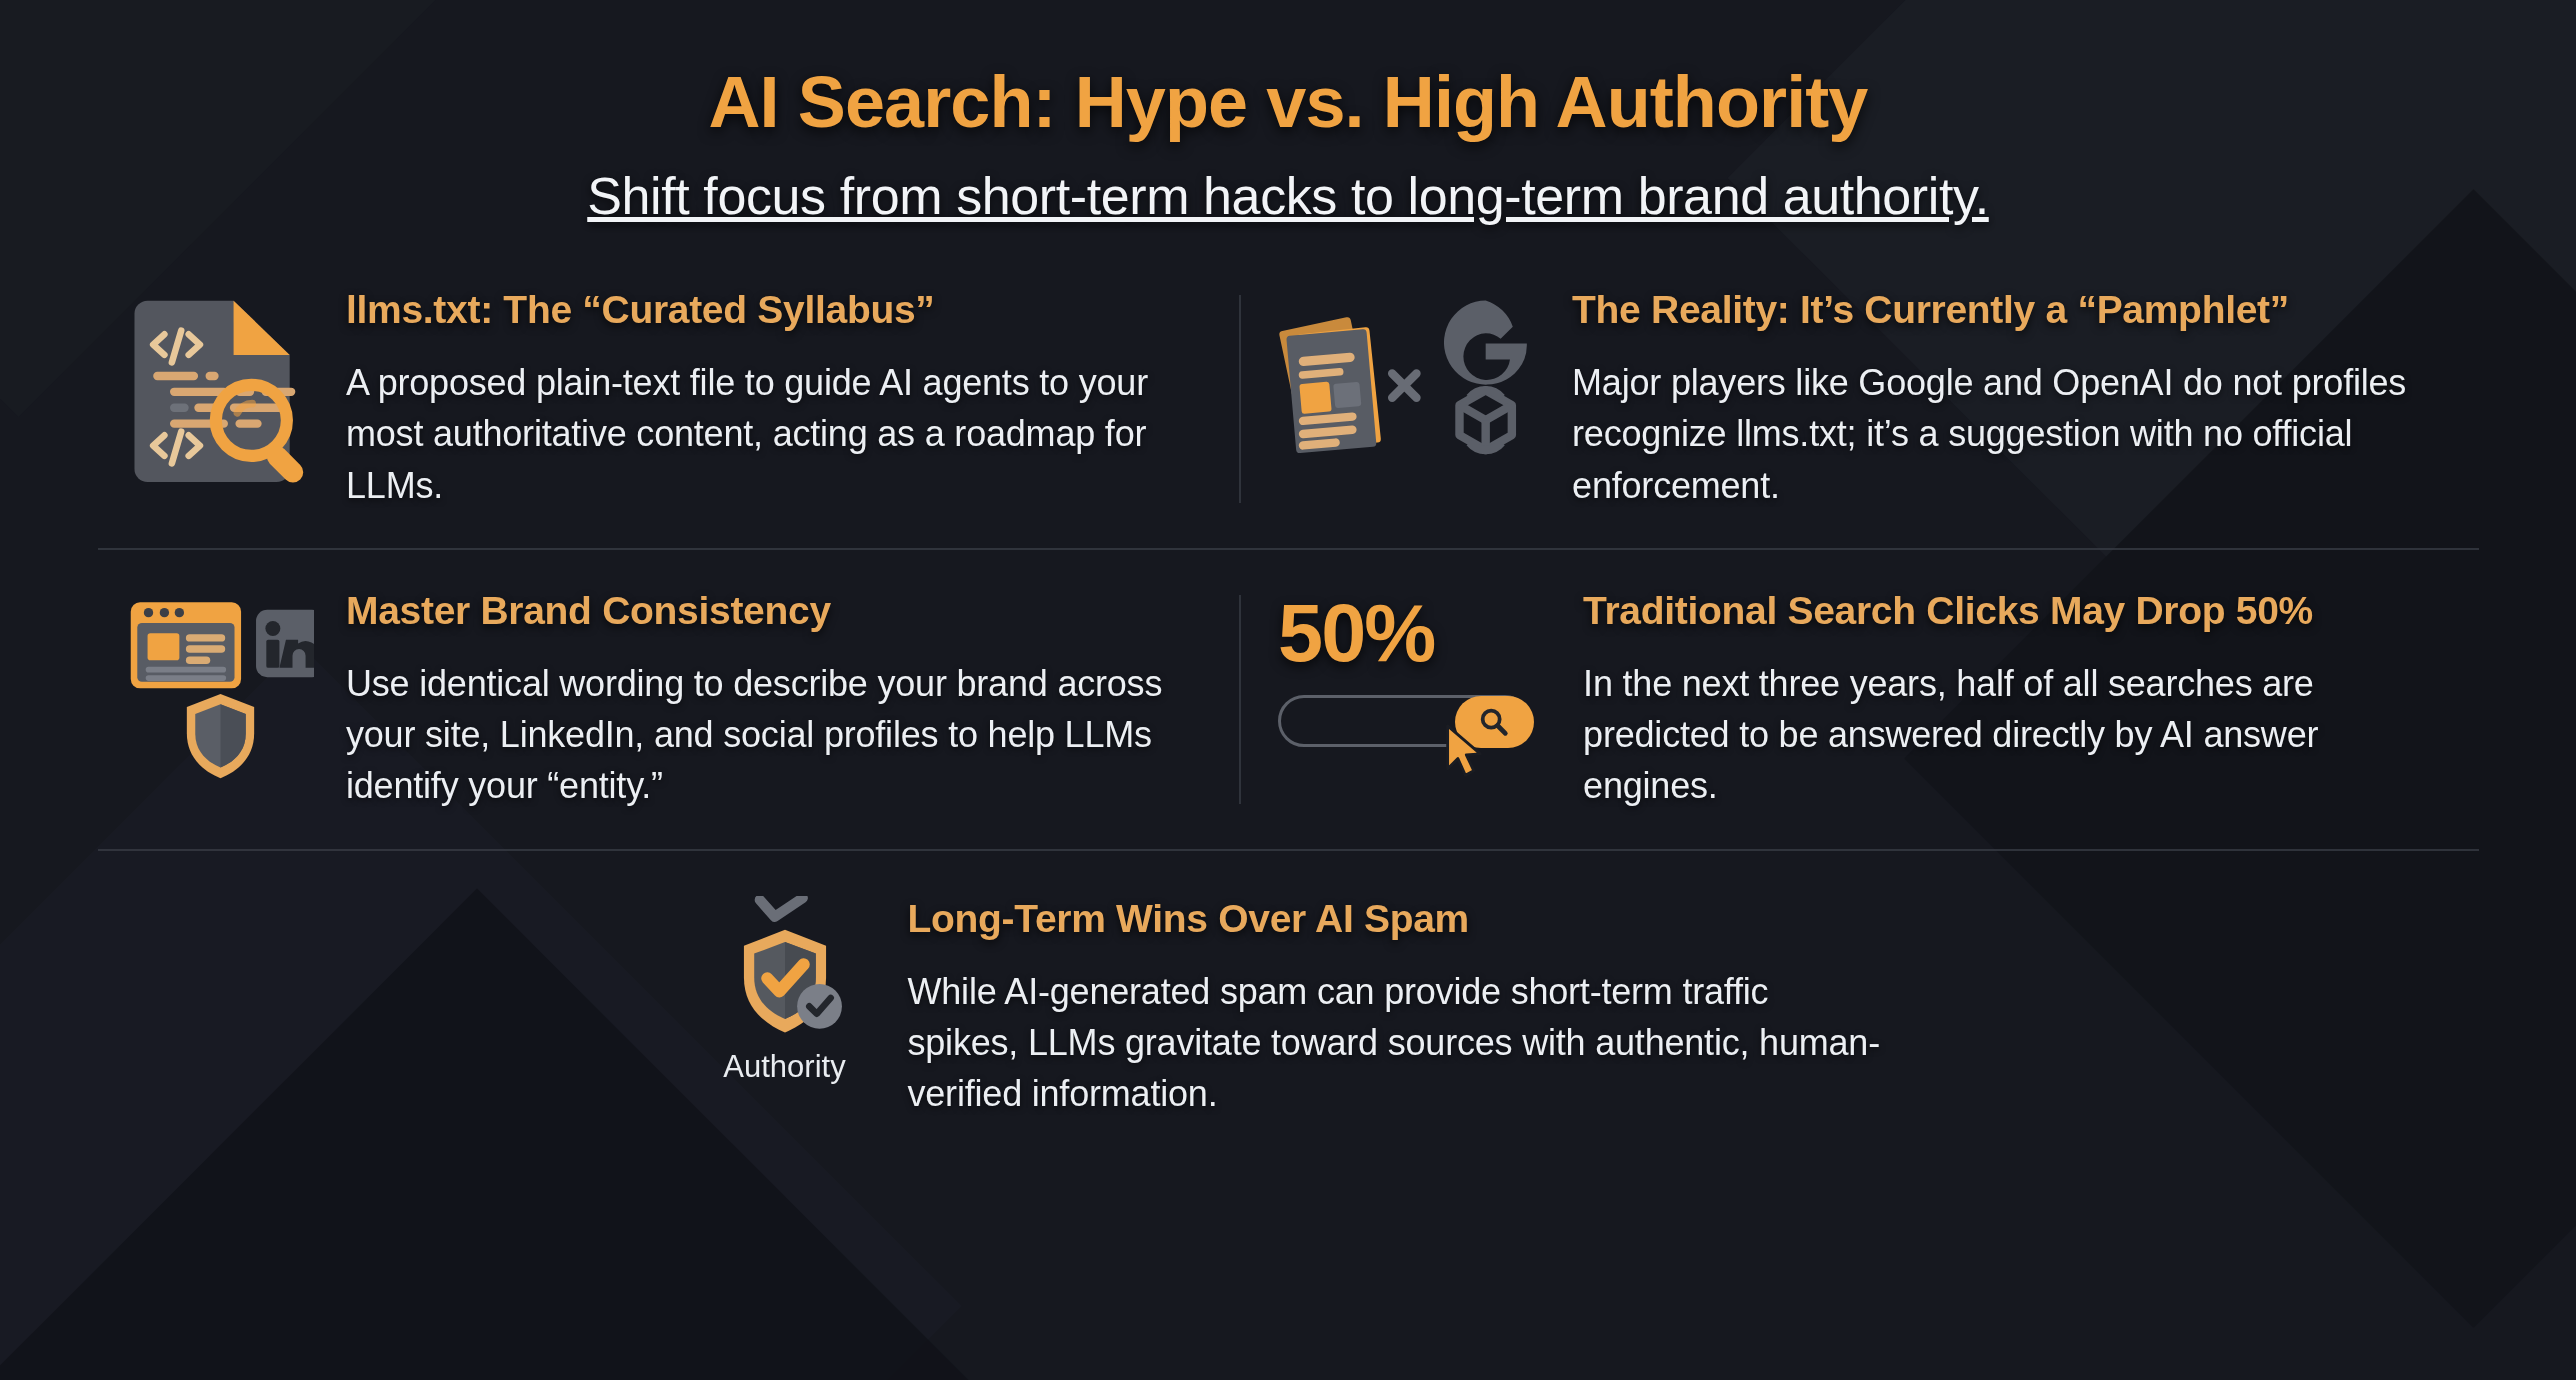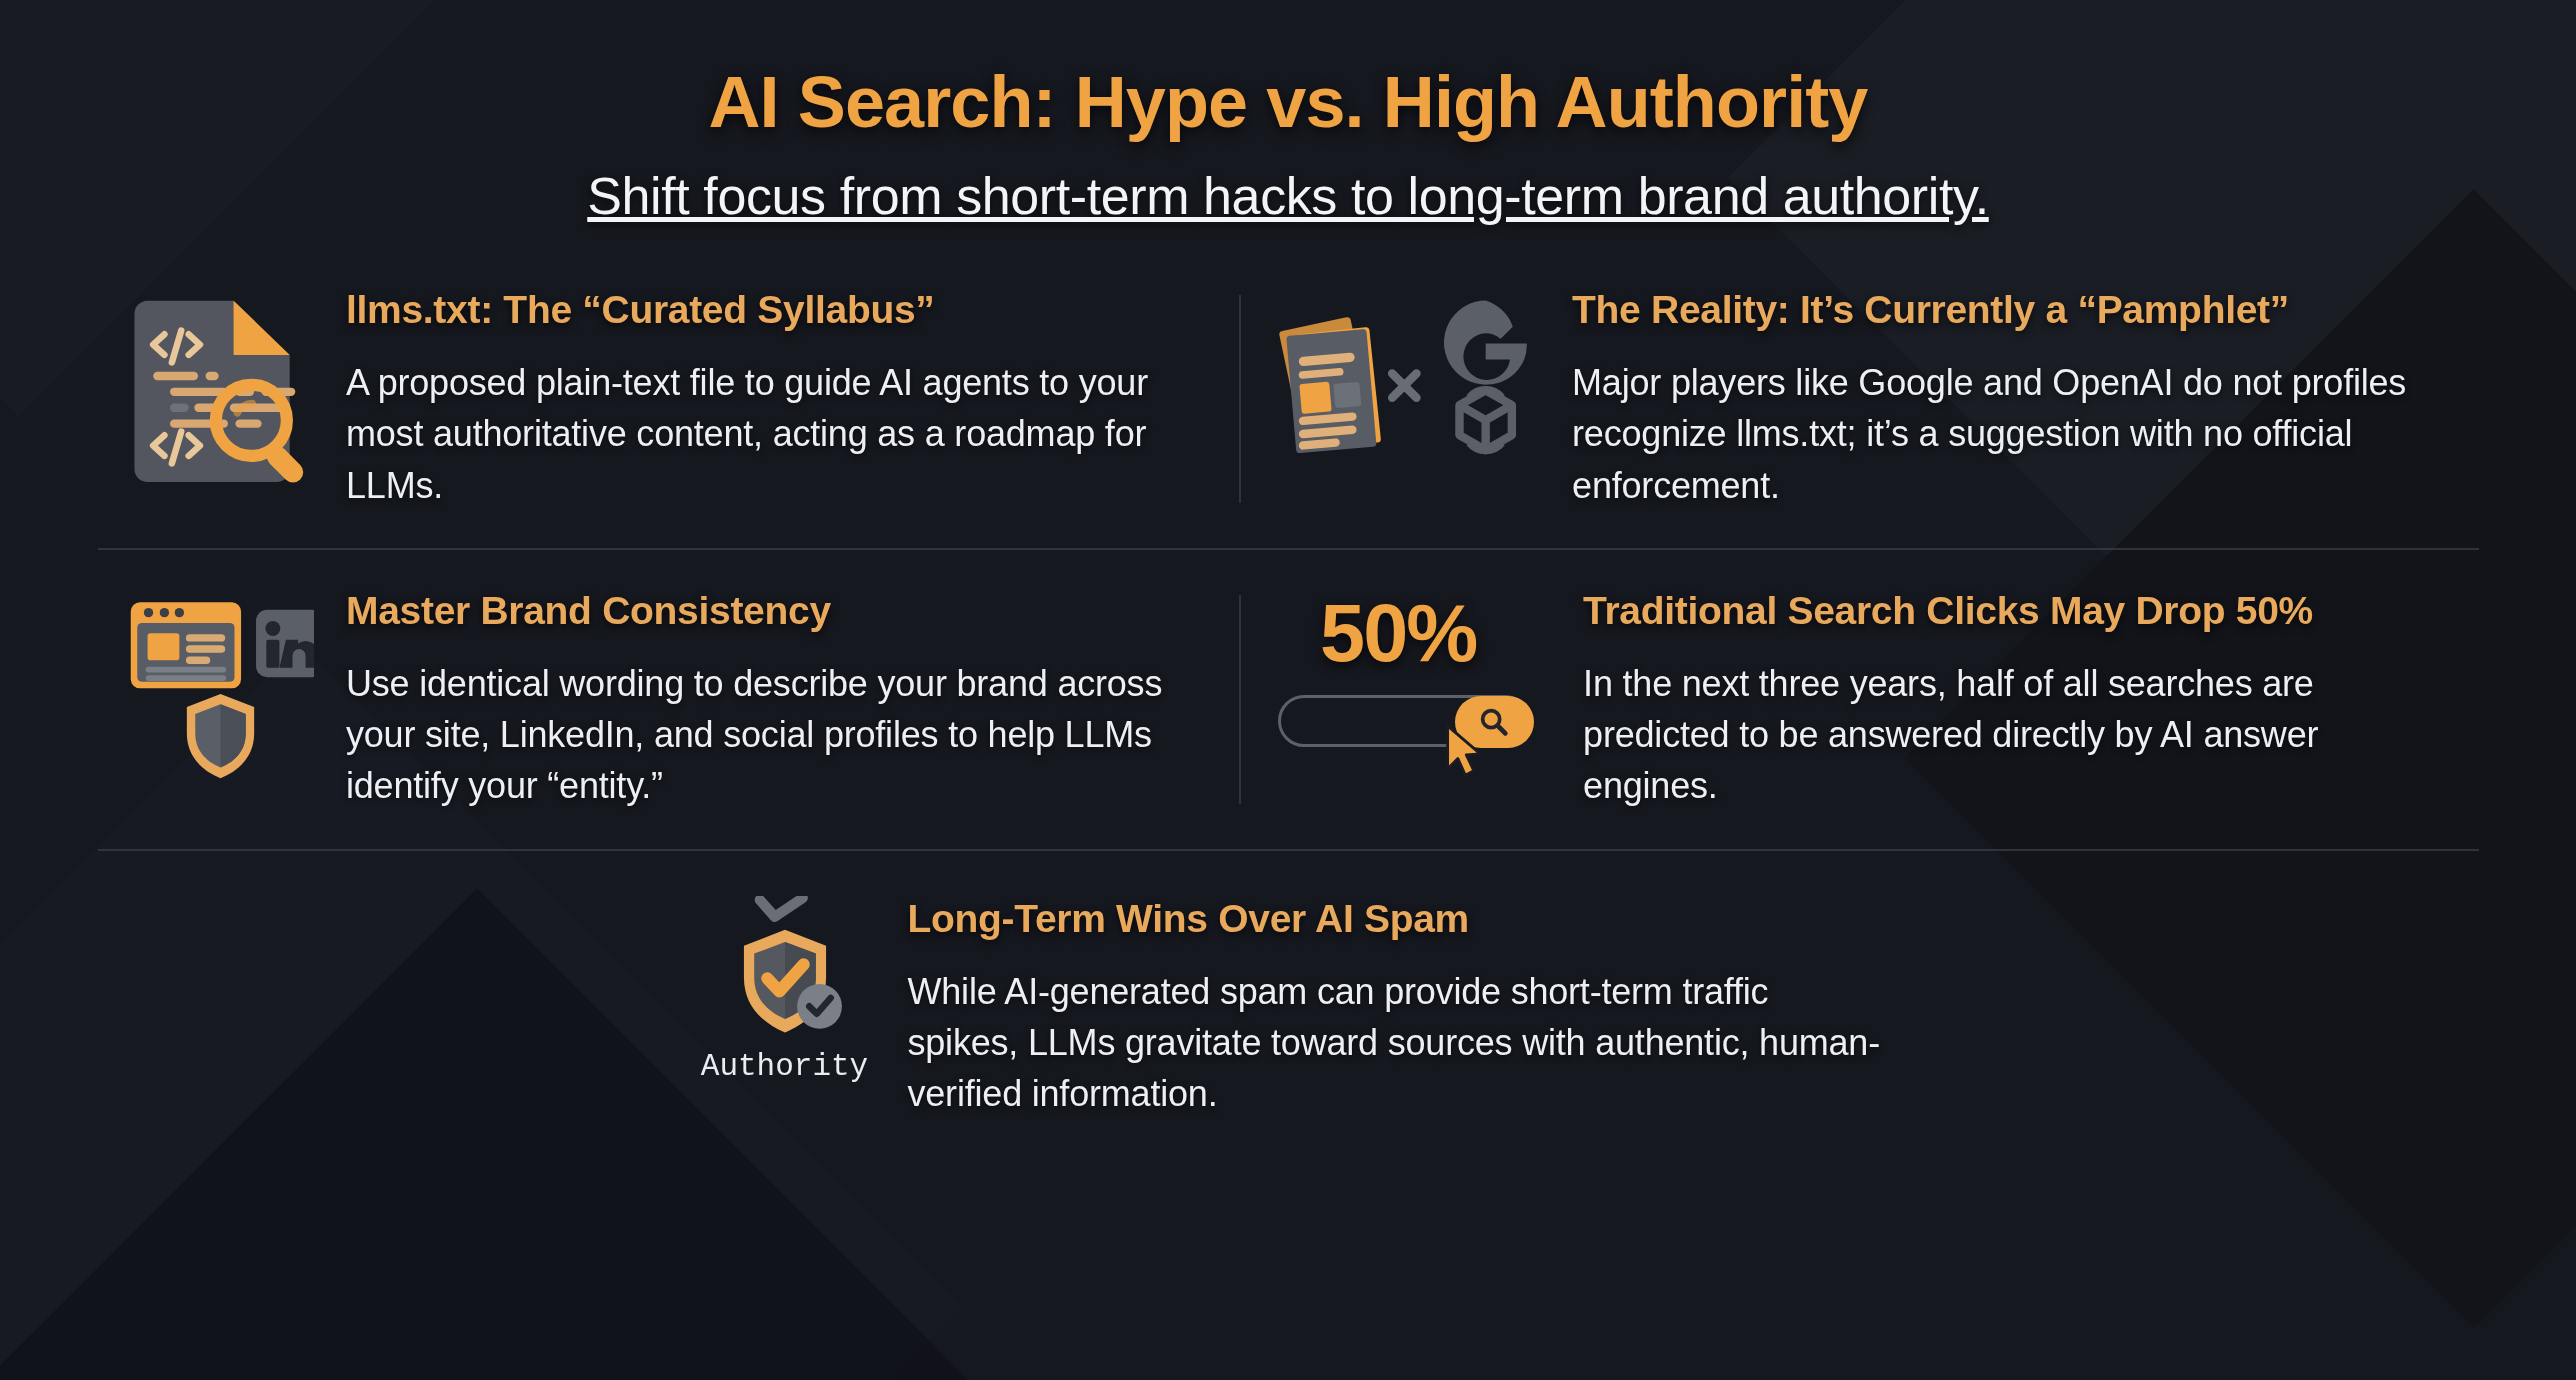--- a/index.html
+++ b/index.html
@@ -79,7 +79,6 @@
     font-size:81px; font-weight:bold; color:#F0A342;
     line-height:1; text-shadow:0 3.7px 11.2px rgba(0,0,0,.7);
     letter-spacing:-1.9px;
-    margin-left:42px;
   }
   .searchbar{
     margin-top:20.6px; position:relative;

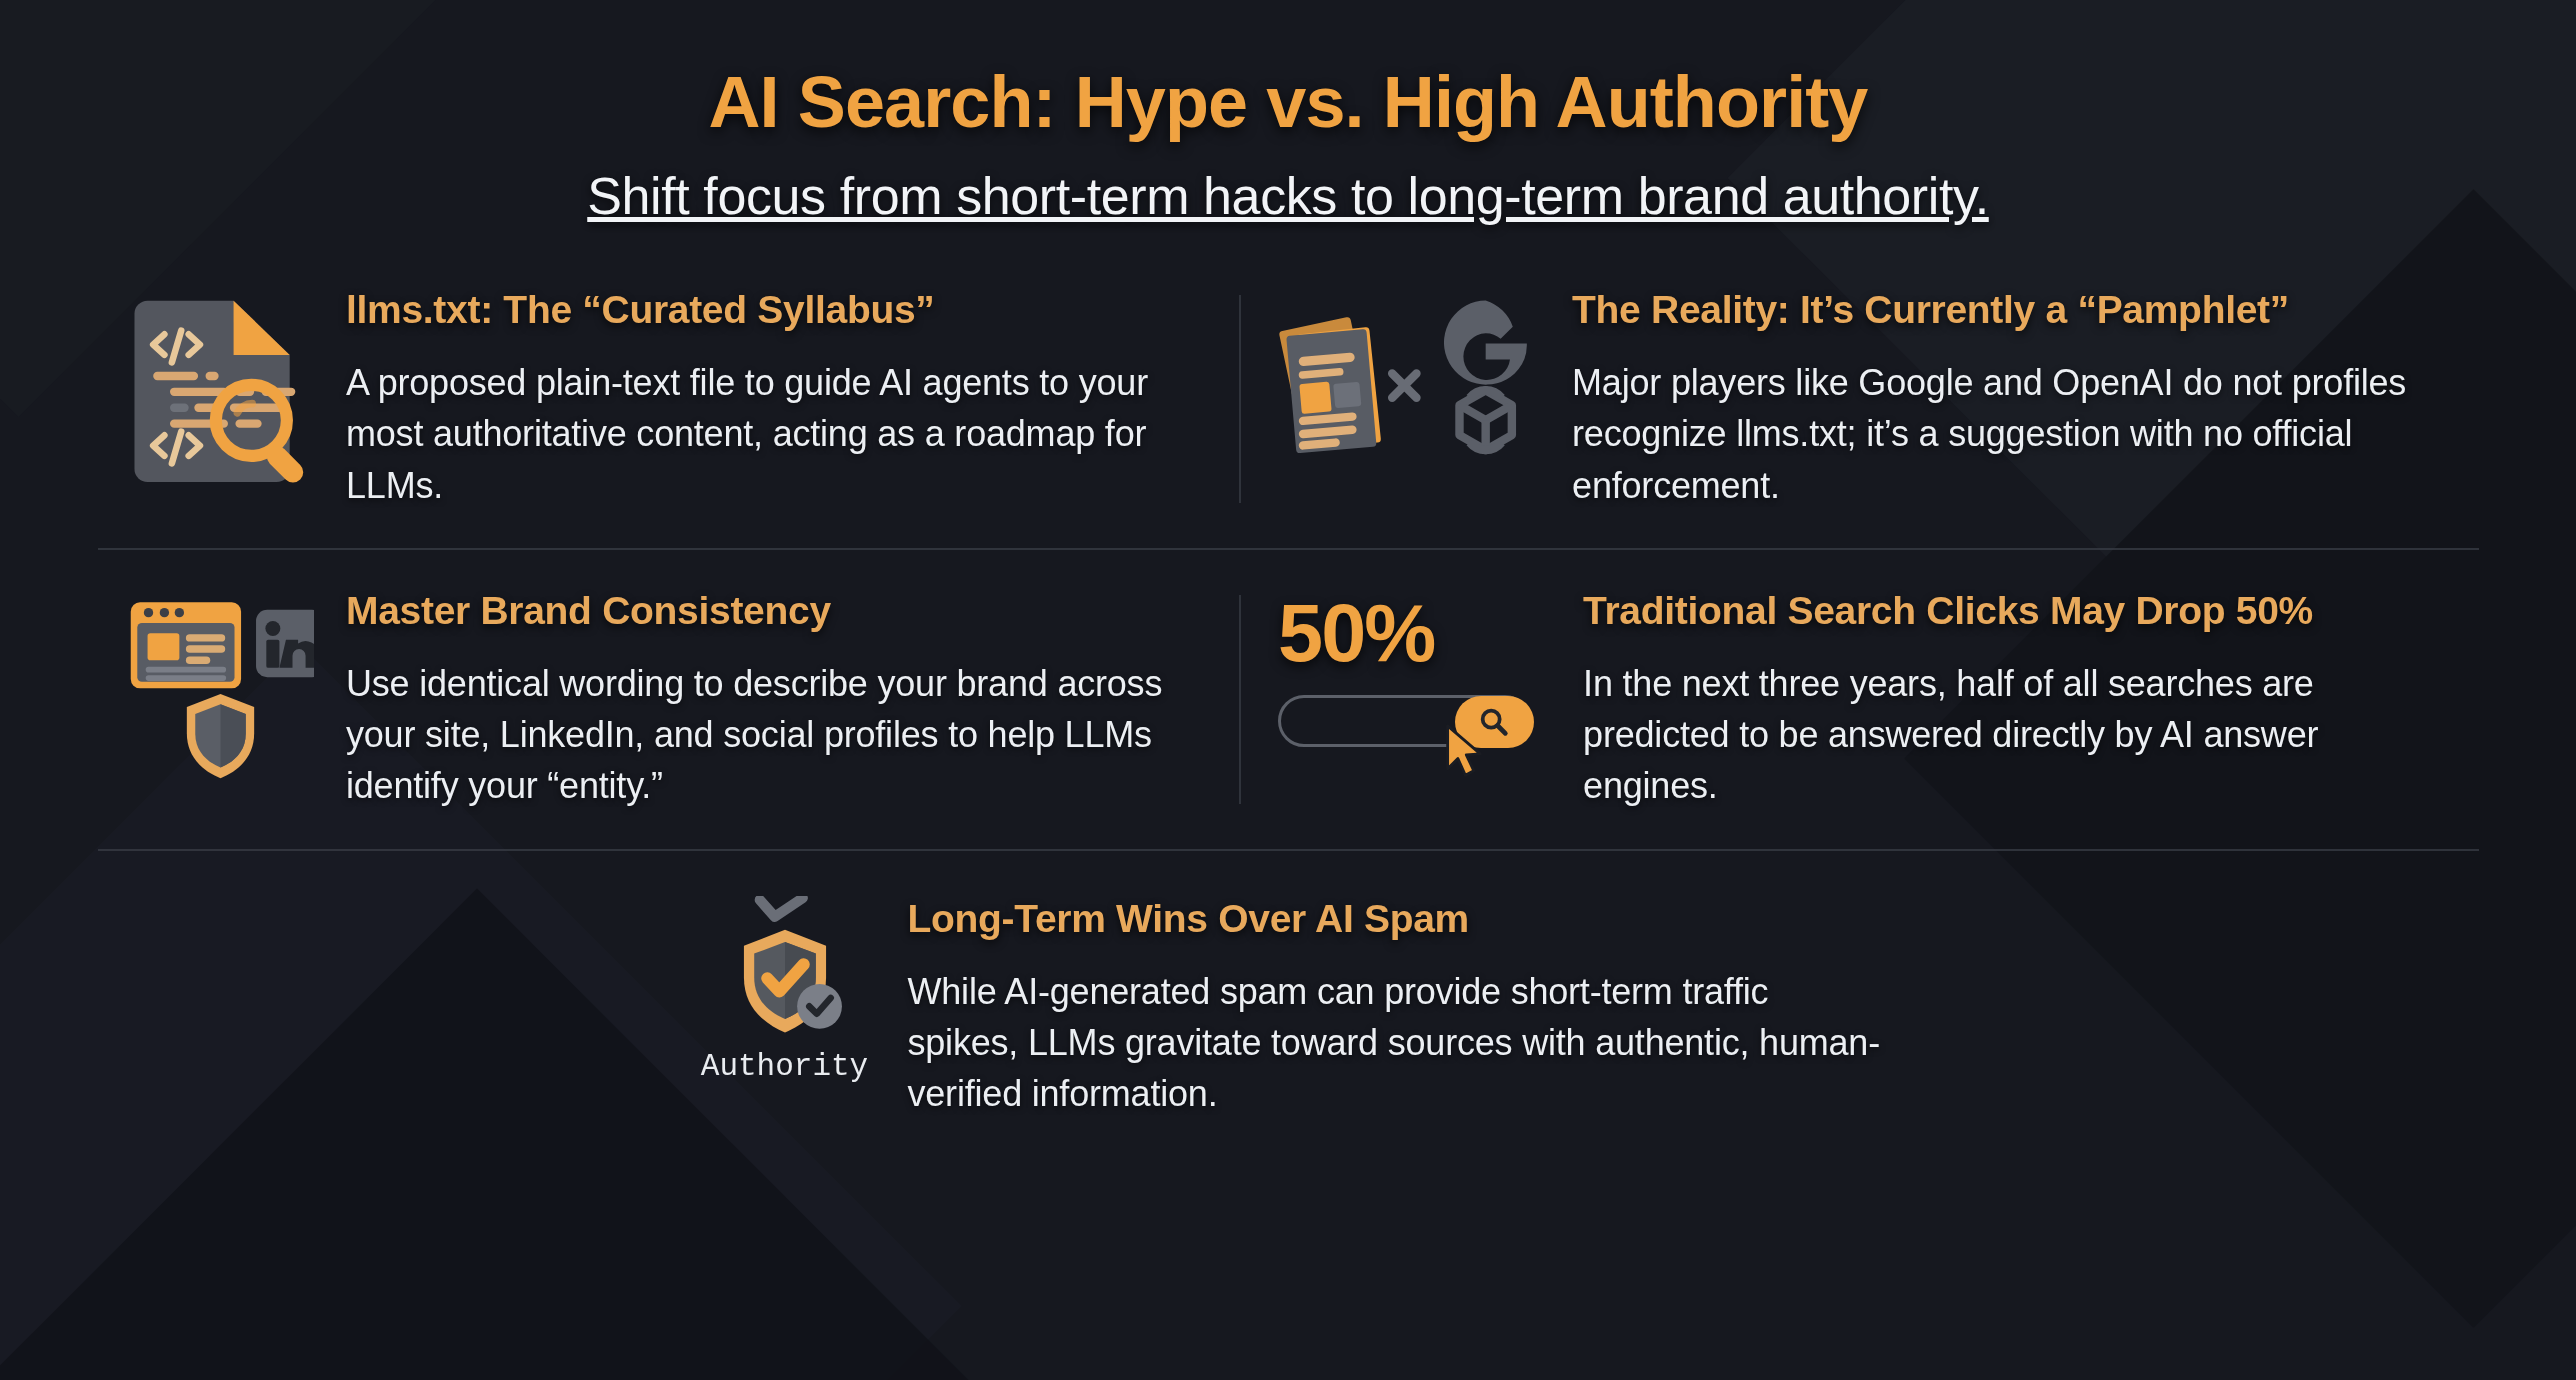--- a/index.html
+++ b/index.html
@@ -71,7 +71,7 @@
   
   .bottom{ display:flex; justify-content:center; }
   .bottom-inner{ display:flex; gap:34px; align-items:flex-start; padding-top:13px; }
-  .auth-stack{ display:flex; flex-direction:column; align-items:center; width:178px;font-family:Liberation Mono, monospace; }
+  .auth-stack{ display:flex; flex-direction:column; align-items:center; width:178px; }
   .auth-label{ margin-top:7.5px; font-size:31px; color:#e9ecf0; }
 
   

